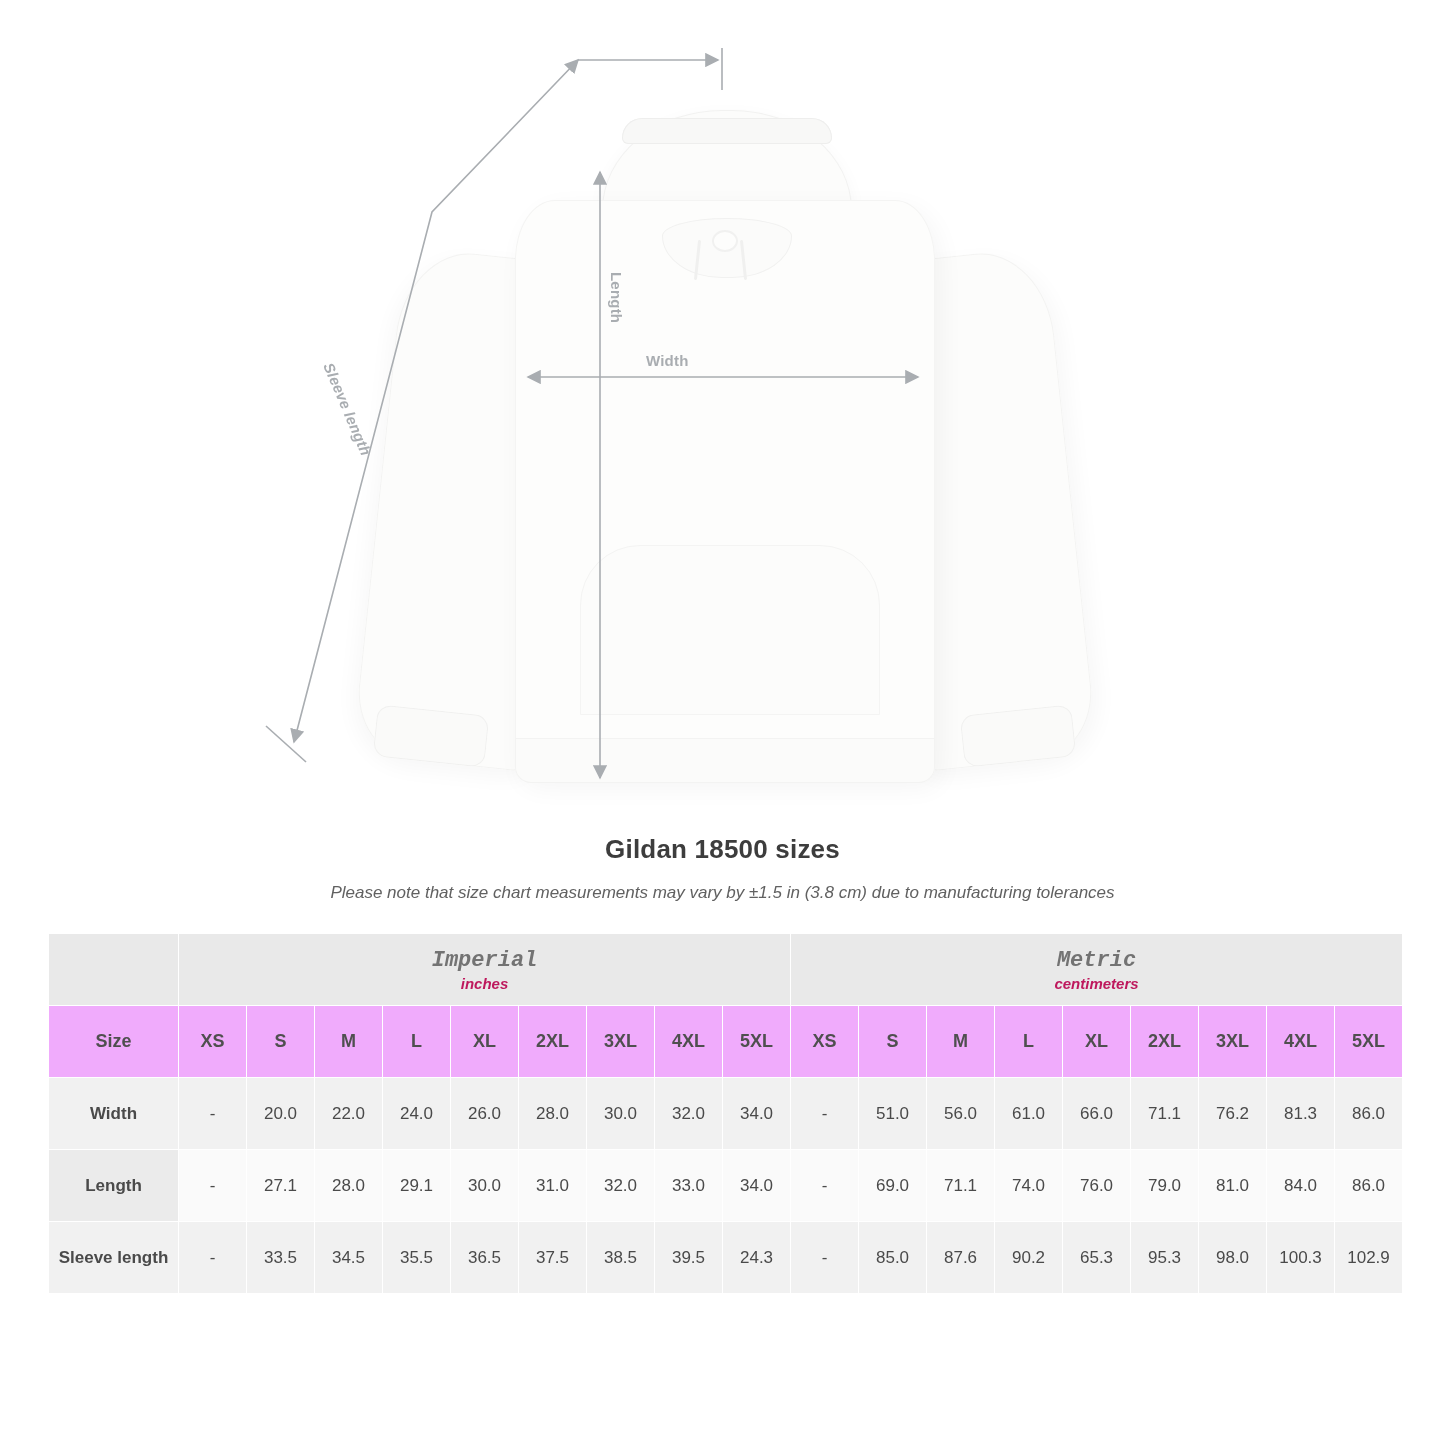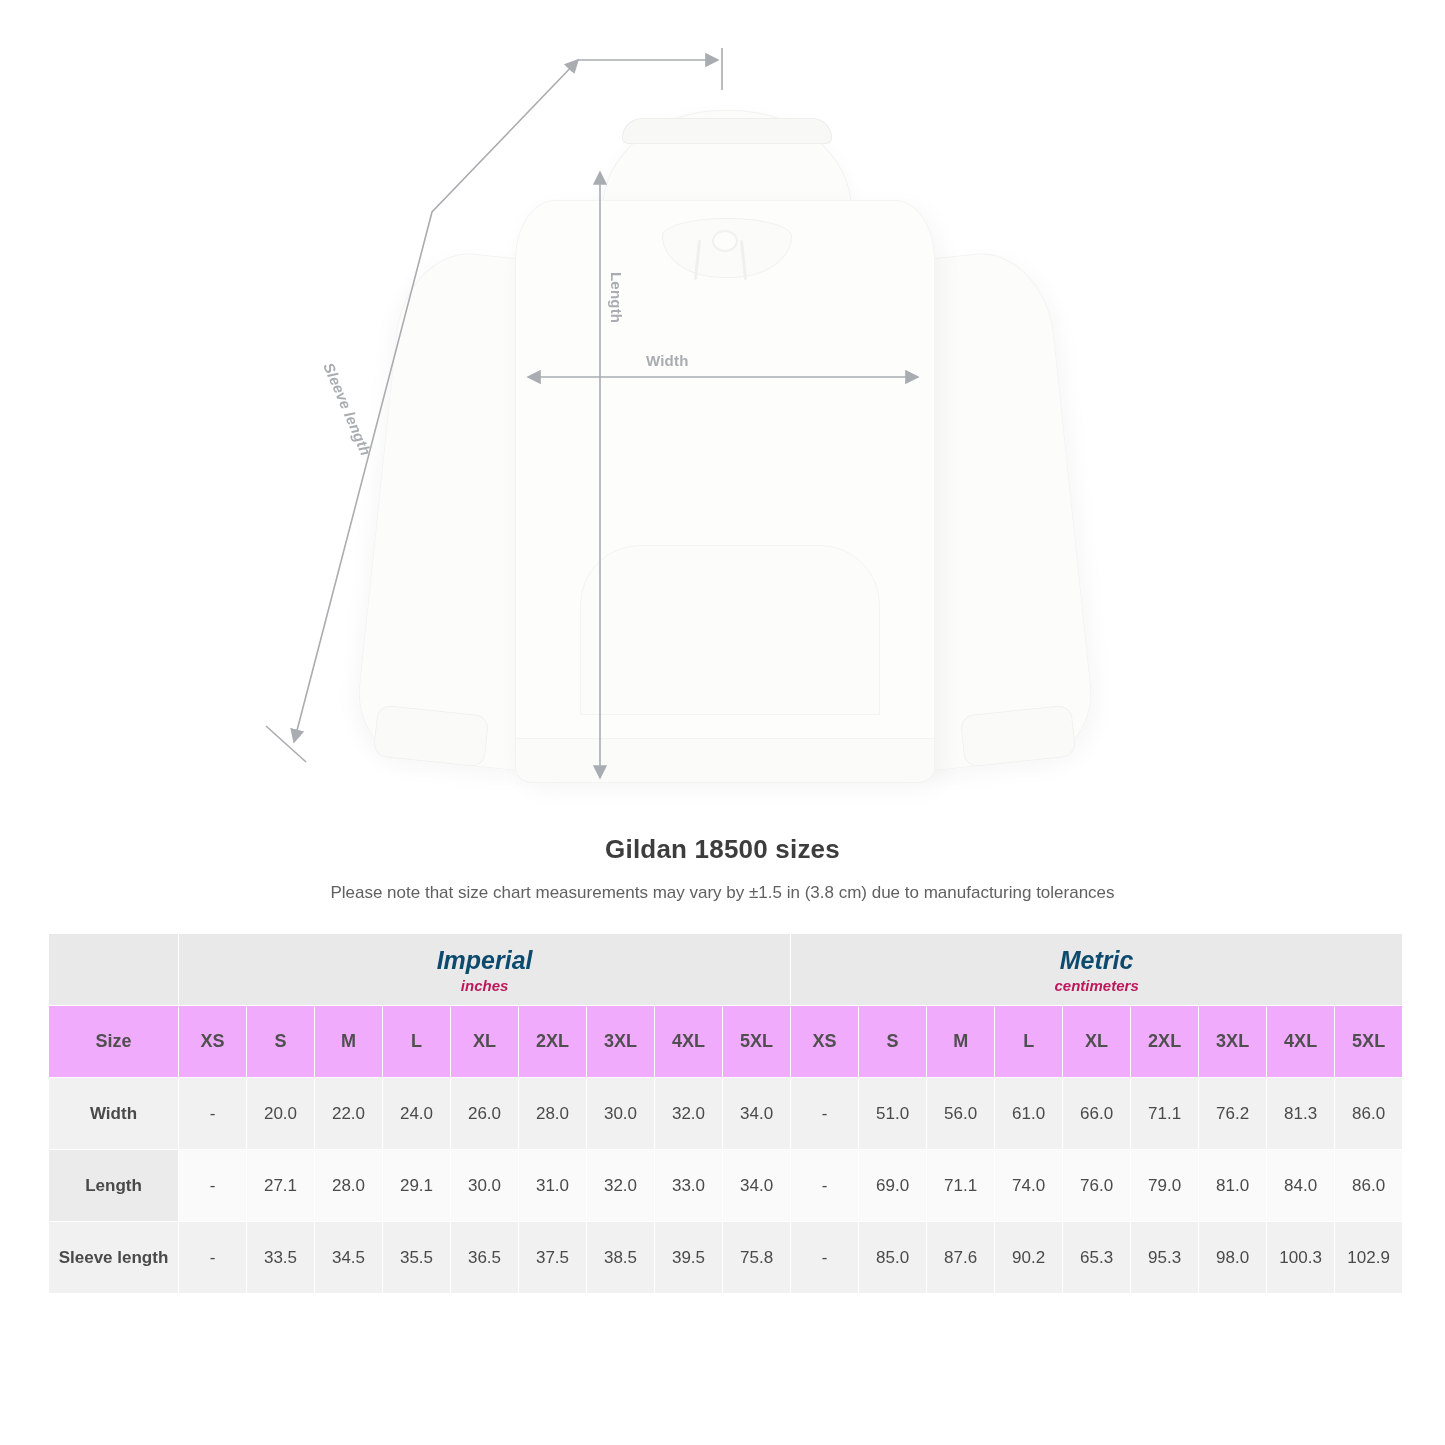--- a/index.html
+++ b/index.html
@@ -153,6 +153,7 @@
   .subtitle {
     text-align: center;
     font-size: 17px;
+    font-style: italic;
     color: #616161;
     margin: 18px 0 0 0;
   }

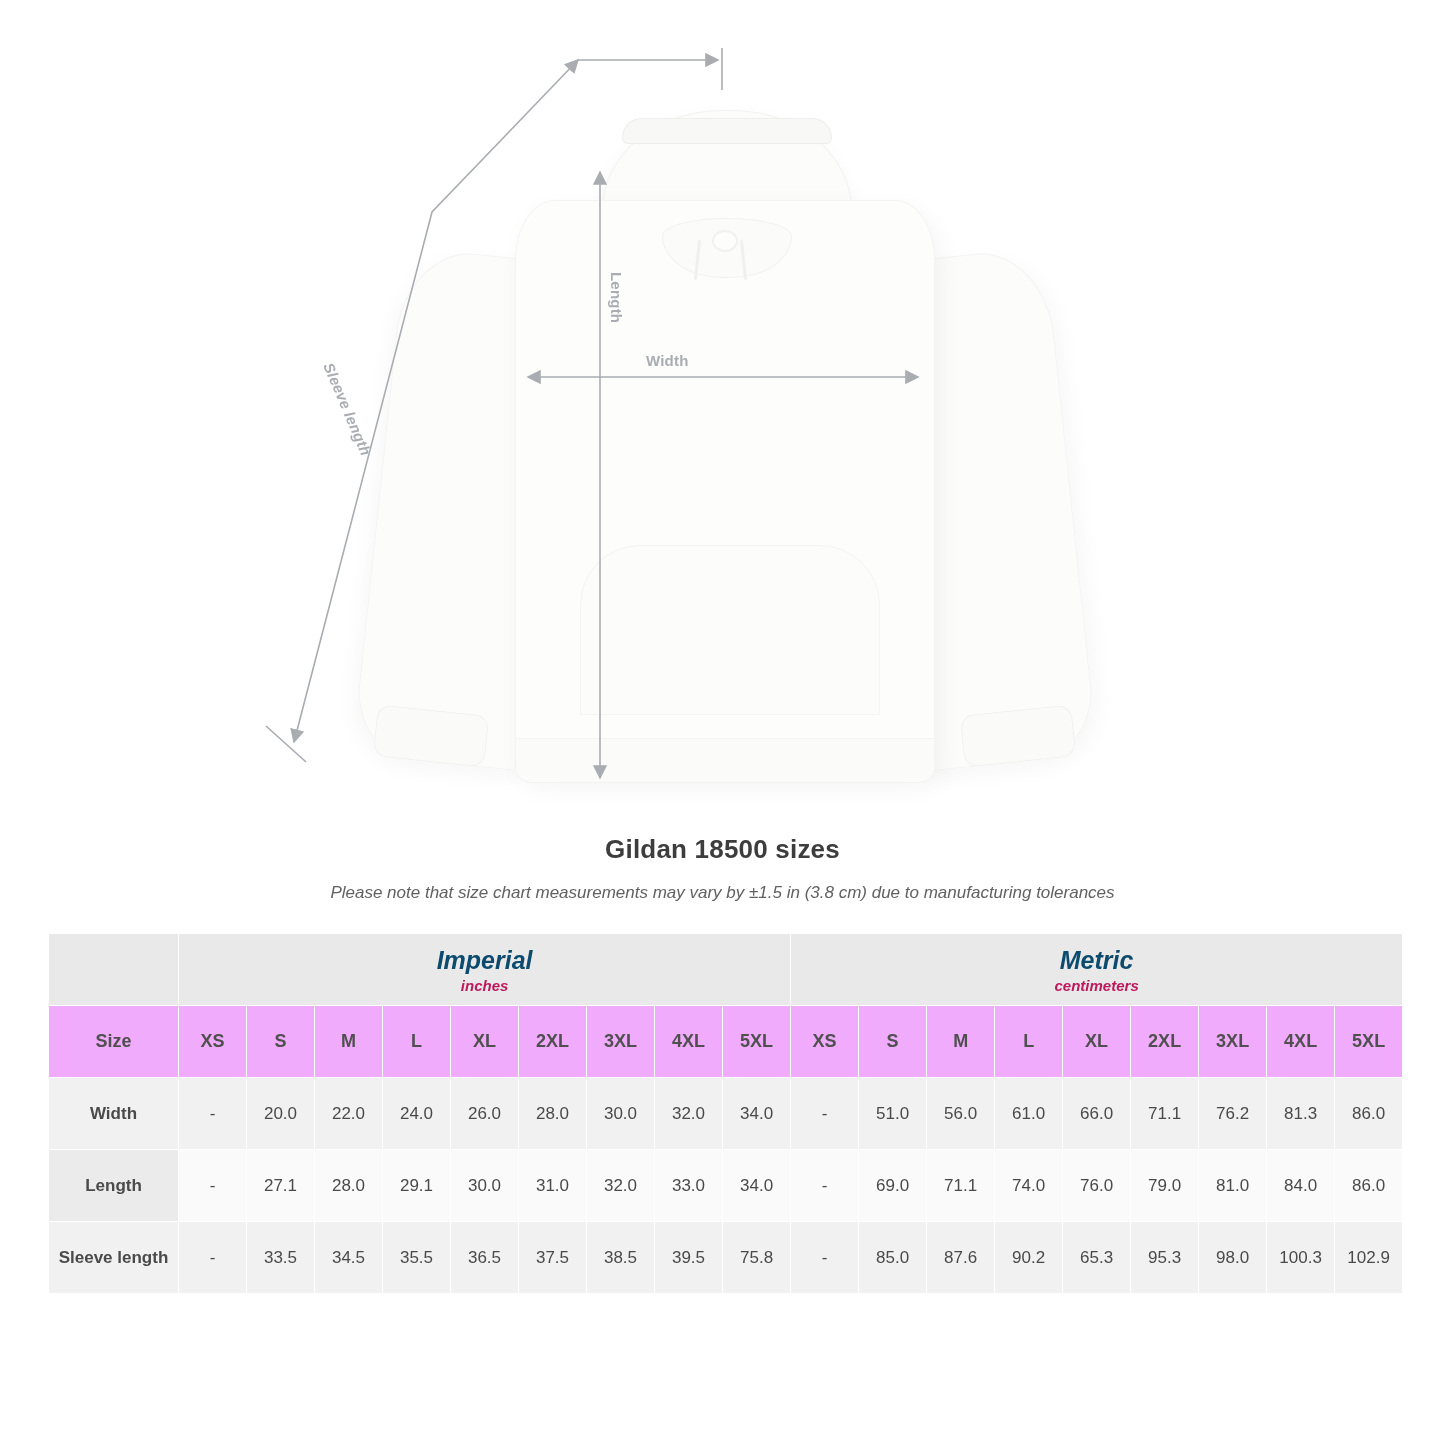--- a/index.html
+++ b/index.html
@@ -183,12 +183,13 @@
     border-bottom: 2px solid #ffffff;
   }
   .unit-head .unit-name {
-    font-size: 25px;
+    font-size: 22px;
     font-style: italic;
     font-weight: bold;
-    color: #0c4a6e;
+    color: #737373;
     display: block;
     line-height: 1.25;
+    font-family: Liberation Mono, monospace;
   }
   .unit-head .unit-sub {
     font-size: 15px;

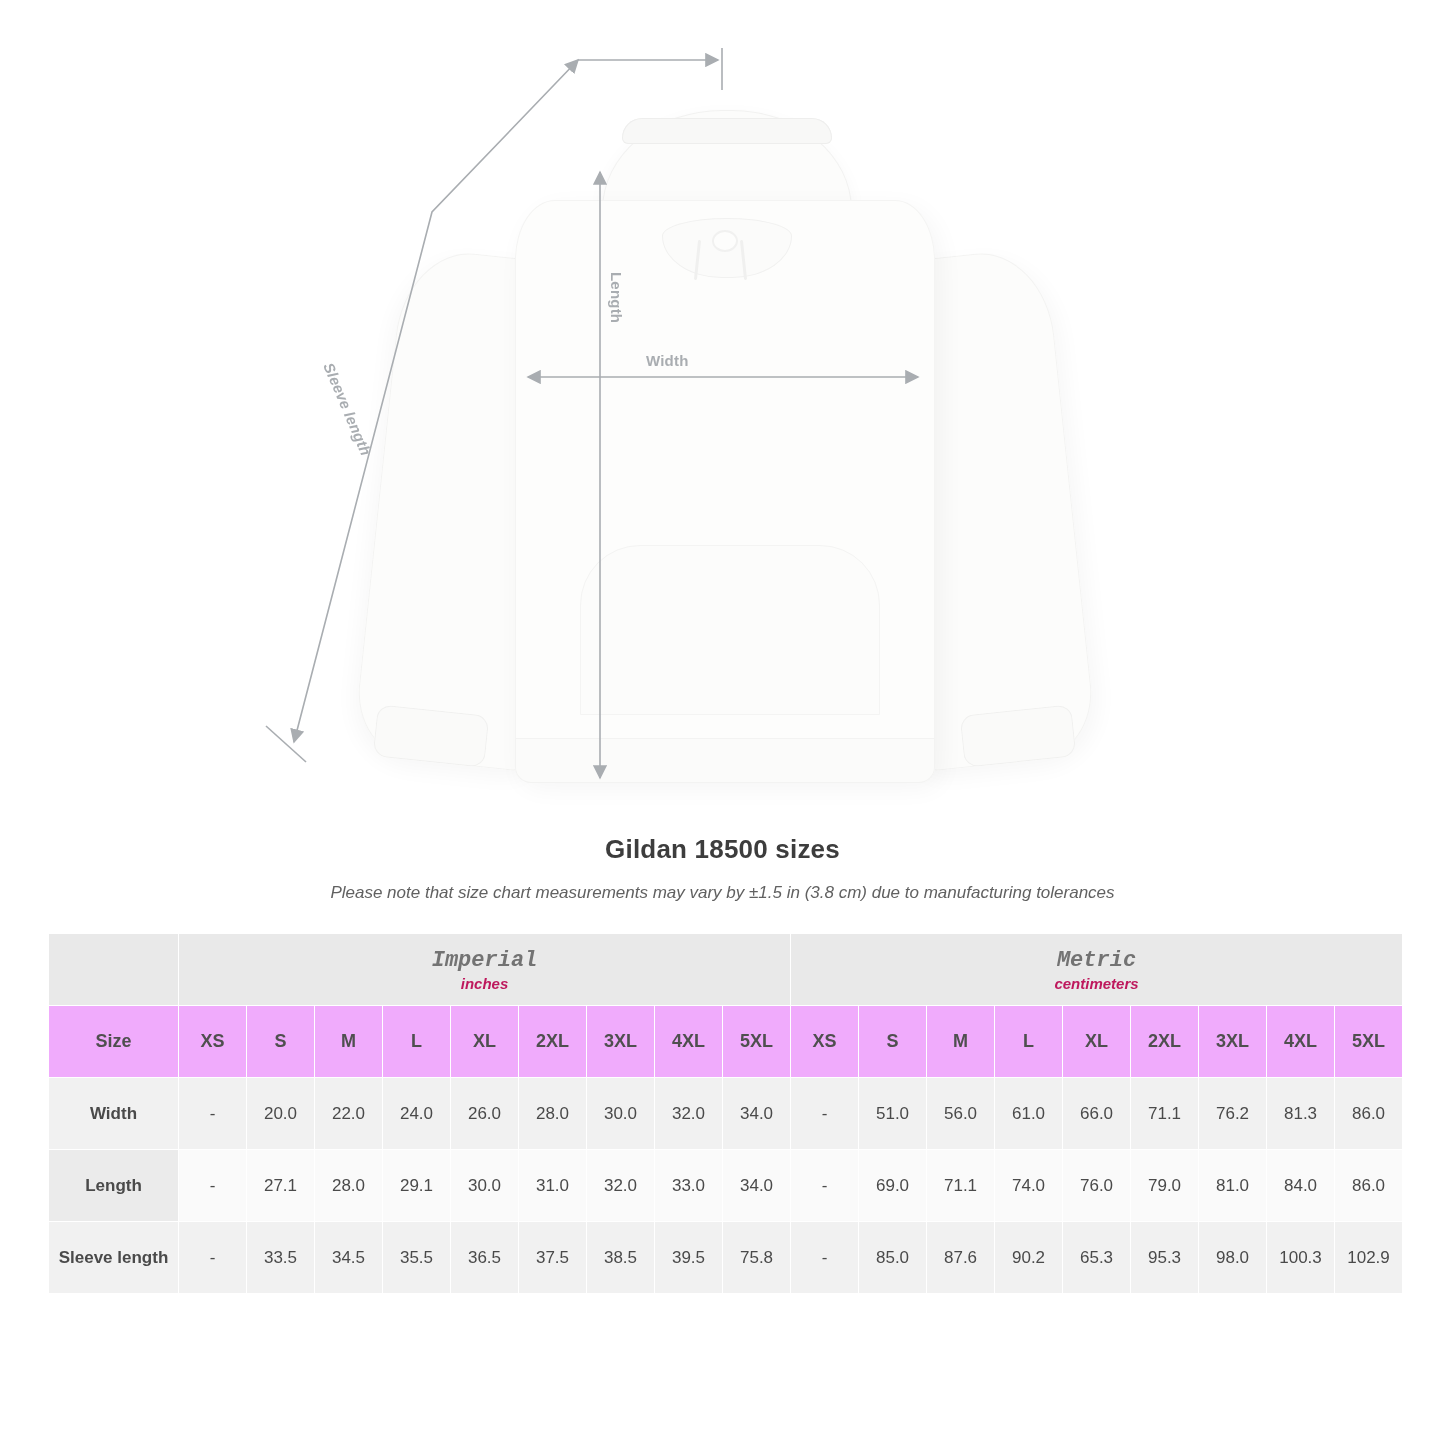--- a/index.html
+++ b/index.html
@@ -382,7 +382,7 @@
         <td class="val">37.5</td>
         <td class="val">38.5</td>
         <td class="val">39.5</td>
-        <td class="val">75.8</td>
+        <td class="val">24.3</td>
         <td class="val">-</td>
         <td class="val">85.0</td>
         <td class="val">87.6</td>

